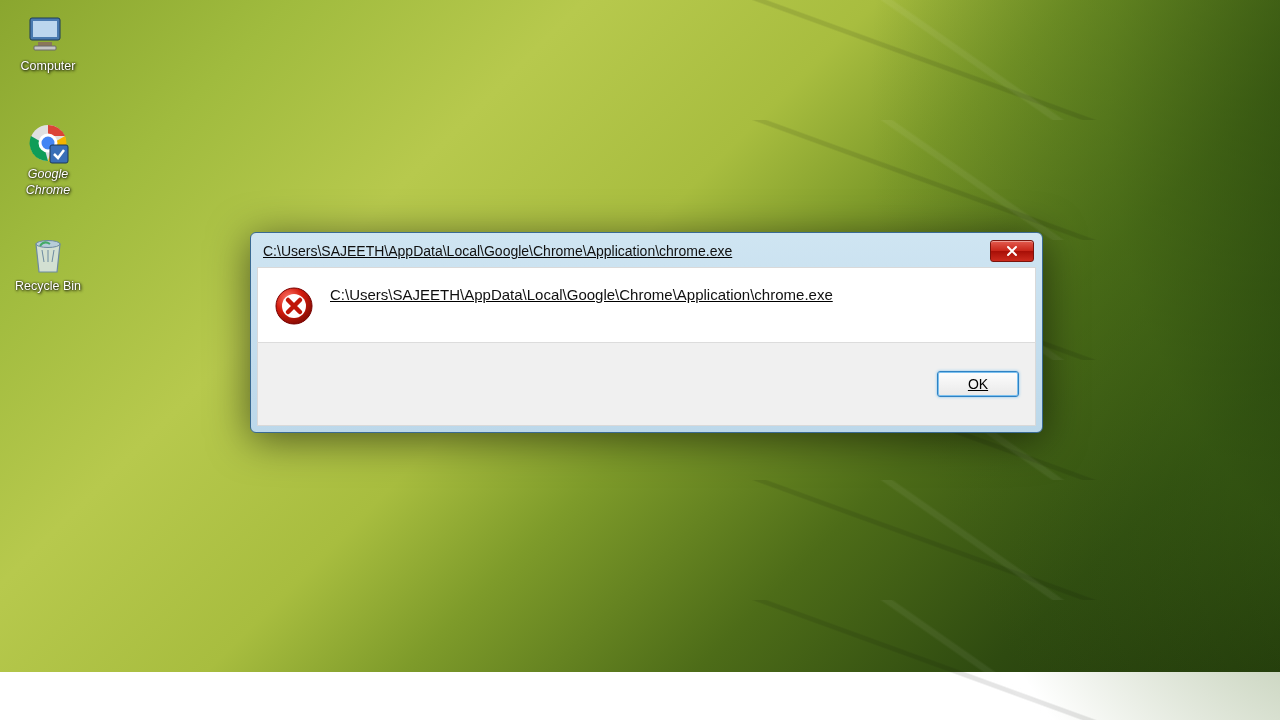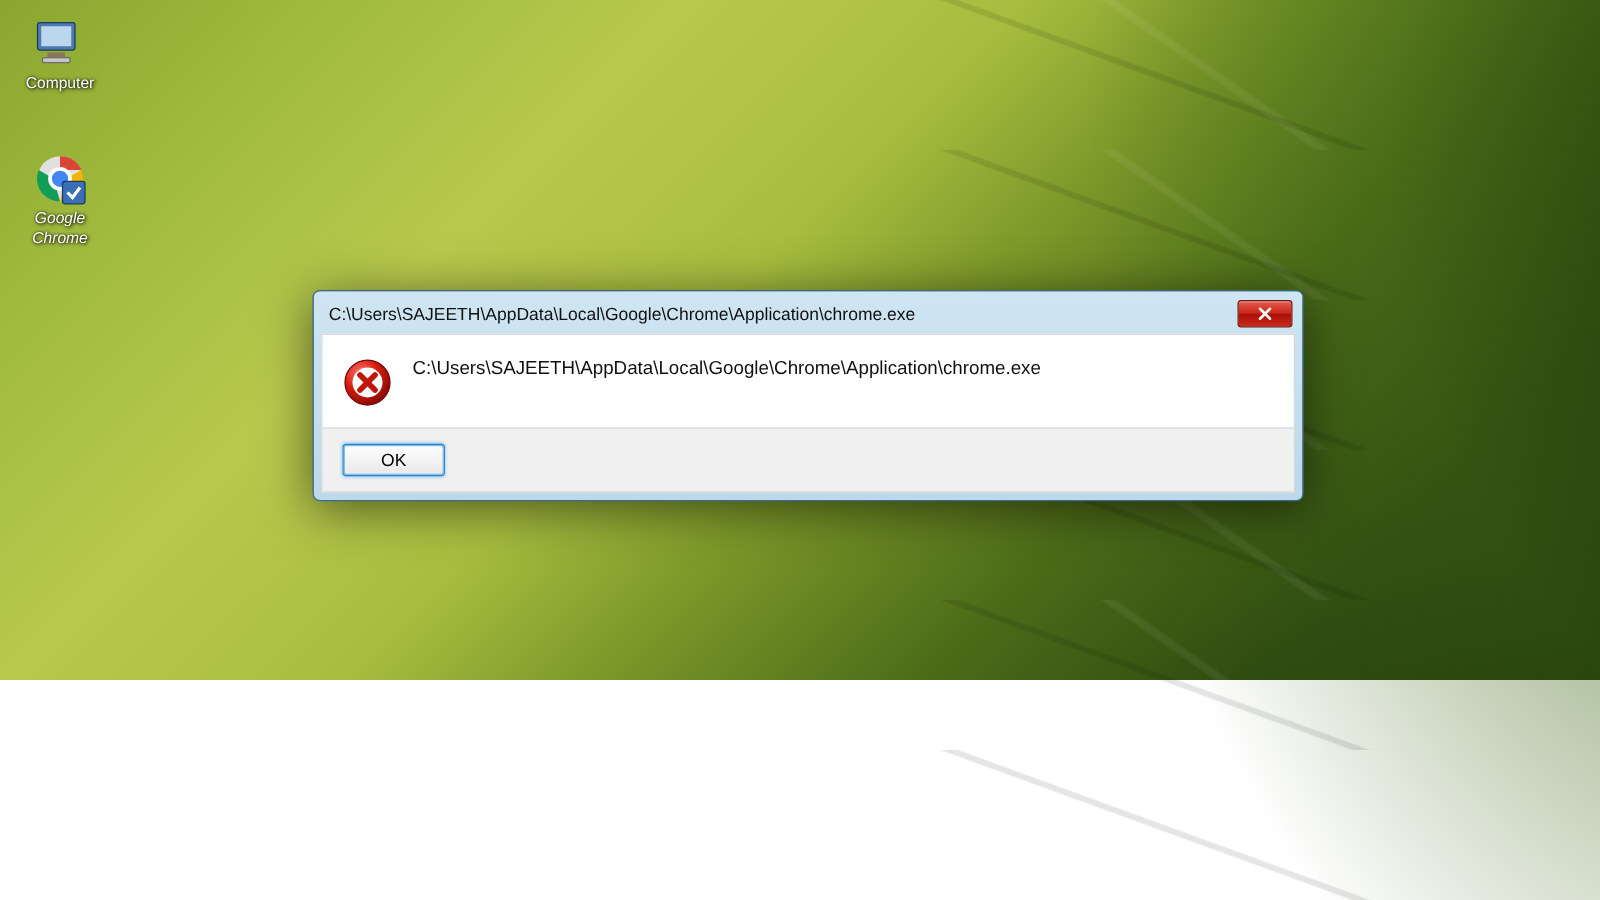--- a/index.html
+++ b/index.html
@@ -13,7 +13,7 @@
   .desktop {
     position: relative;
     width: 1280px;
-    height: 544px;
+    height: 672px;
     background: linear-gradient(135deg, #8aa62f 0%, #a0bb3e 15%, #b7c94d 30%, #a8bd3f 45%, #7e9b2a 55%, #4d6c18 70%, #2e4a10 85%, #1e330a 100%);
   }
   

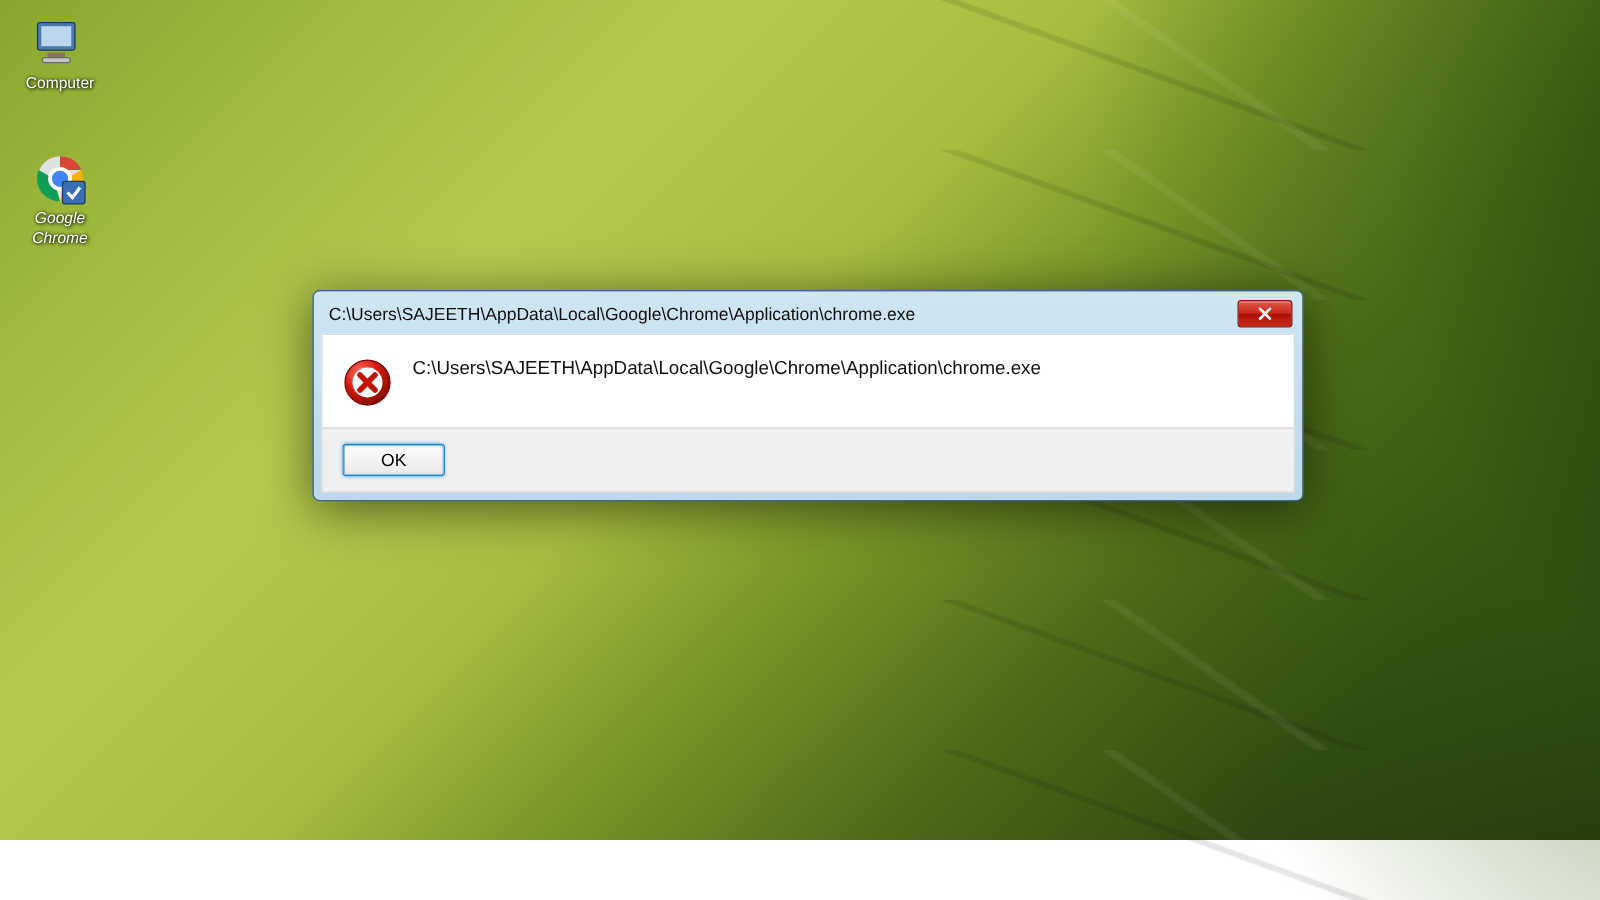--- a/index.html
+++ b/index.html
@@ -64,6 +64,7 @@
     background: linear-gradient(#cfe5f2, #bcd8ea);
     padding: 6px;
     box-sizing: border-box;
+    text-decoration: underline;
   }
   .titlebar {
     display: flex;

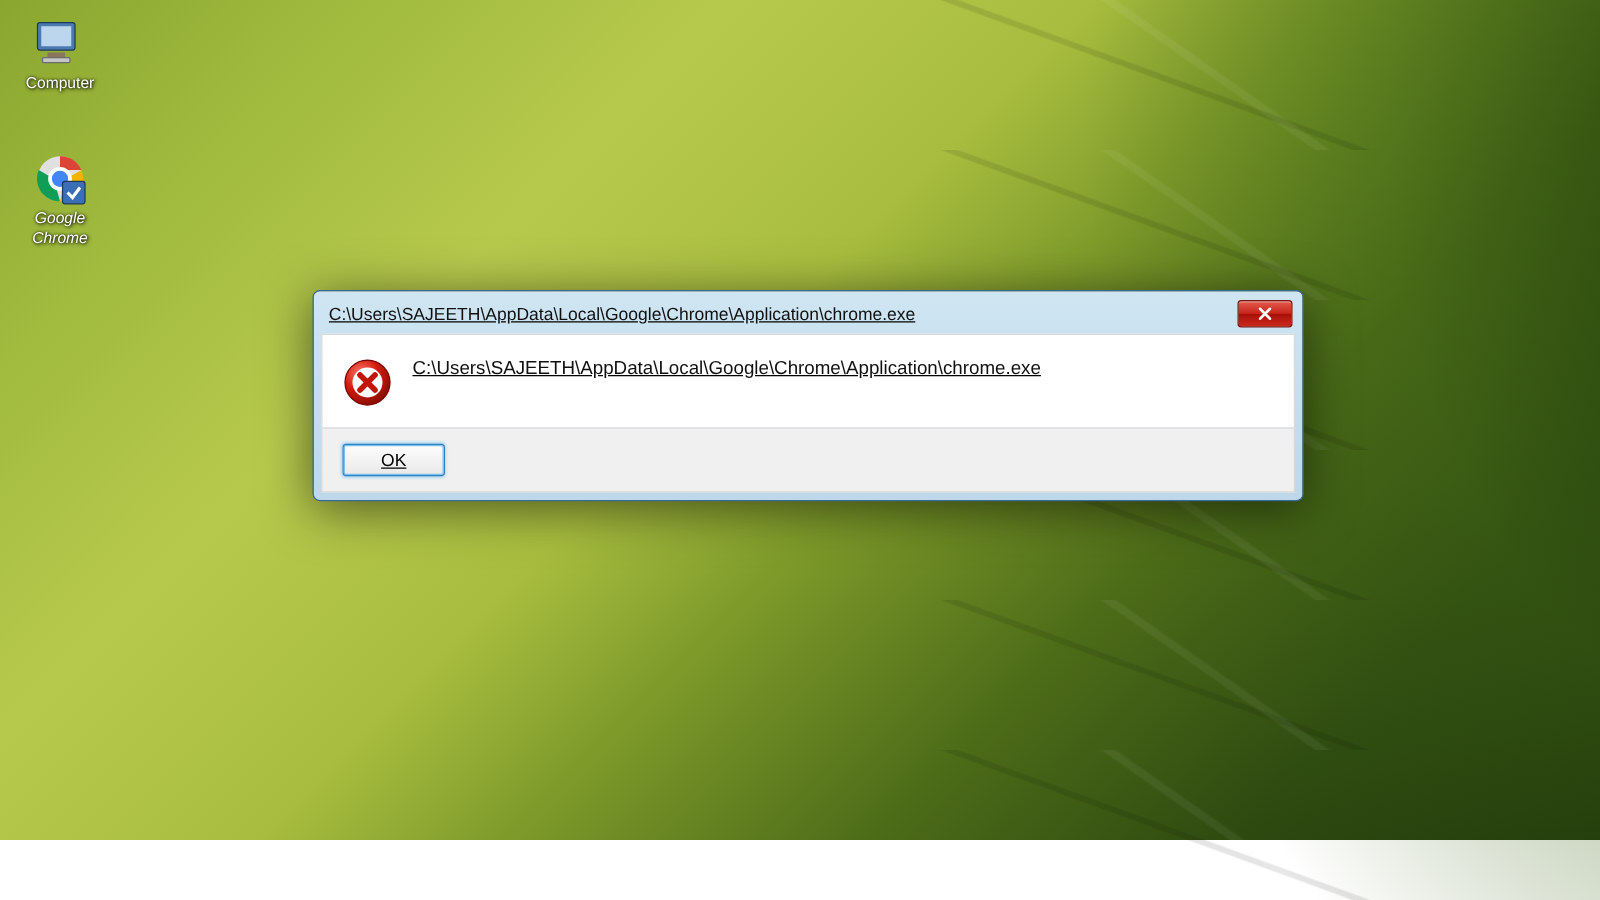--- a/index.html
+++ b/index.html
@@ -170,6 +170,17 @@
     <div>Google Chrome</div>
   </div>
 
+  <div class="desktop-icon" style="left:8px; top:234px;">
+    <div class="glyph">
+      <svg viewBox="0 0 48 42">
+        <path d="M12 10 L36 10 L33 38 L15 38 Z" fill="#dce6ec" stroke="#6d8aa0" stroke-width="1.2" fill-opacity="0.85"></path>
+        <ellipse cx="24" cy="10" rx="12" ry="3.5" fill="#b8cdd9" stroke="#6d8aa0"></ellipse>
+        <path d="M18 16 l2 12 M24 16 l0 12 M30 16 l-2 12" stroke="#6d8aa0" stroke-width="1"></path>
+        <path d="M16 12 q4 -6 10 -2" stroke="#4a6" stroke-width="2" fill="none"></path>
+      </svg>
+    </div>
+    <div>Recycle Bin</div>
+  </div>
 
   <div class="dialog-shadow">
     <div class="dialog">

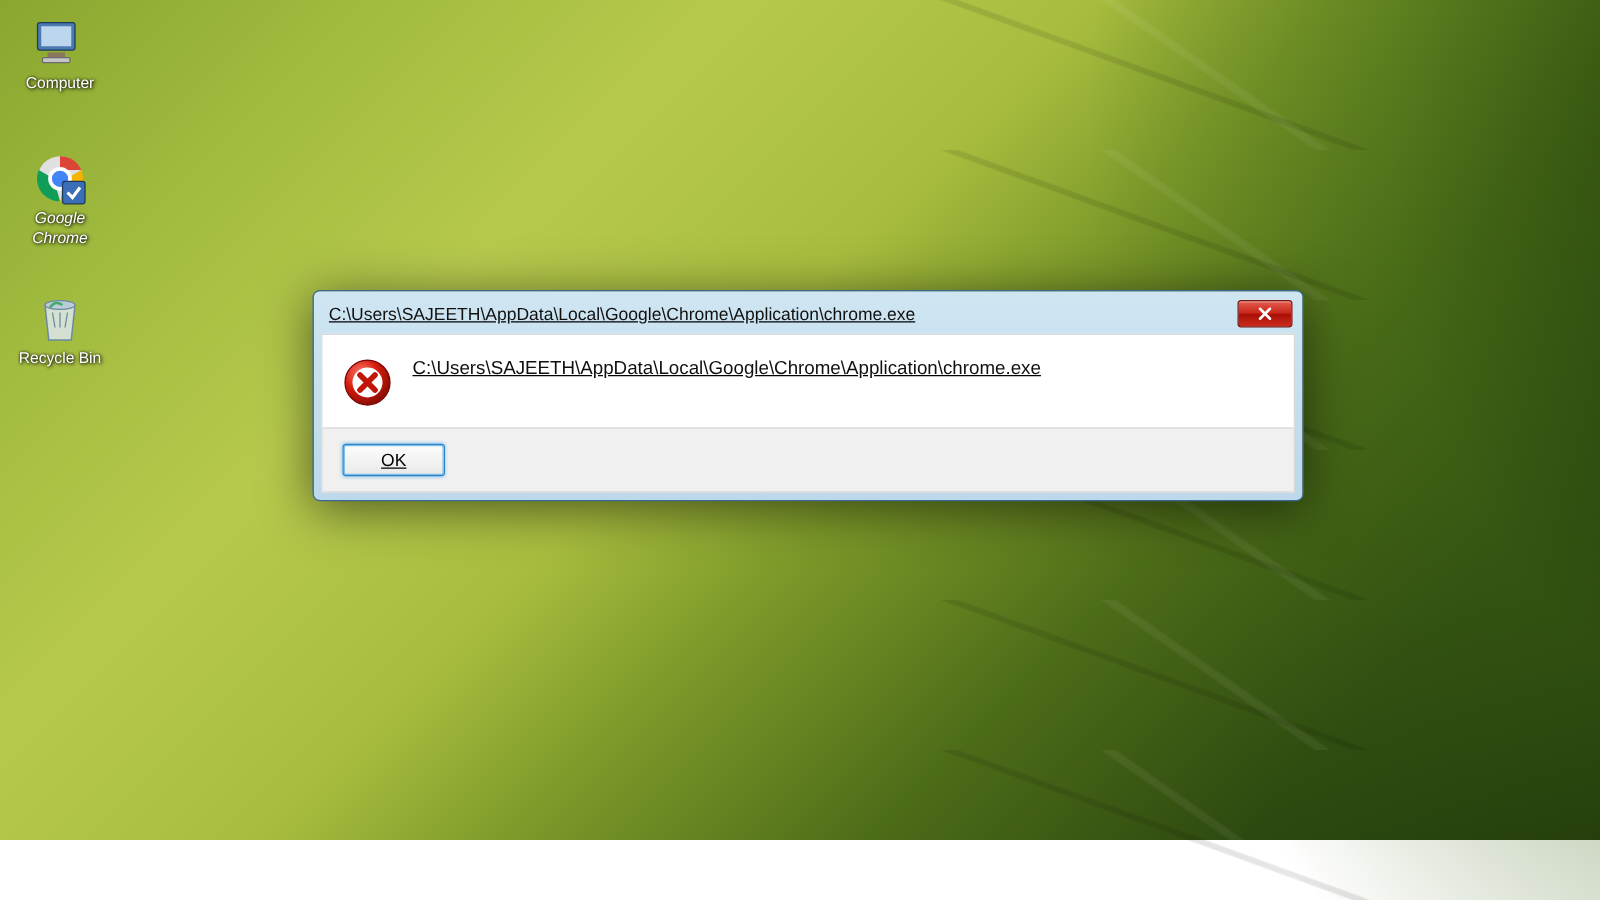--- a/index.html
+++ b/index.html
@@ -120,9 +120,9 @@
     background: #f0f0f0;
     border: 1px solid #d9d9d9;
     border-top: 1px solid #dcdcdc;
-    padding: 12px 16px;
+    padding: 28px 16px;
     display: flex;
-    justify-content: flex-start;
+    justify-content: flex-end;
   }
   .ok-btn {
     min-width: 82px;

